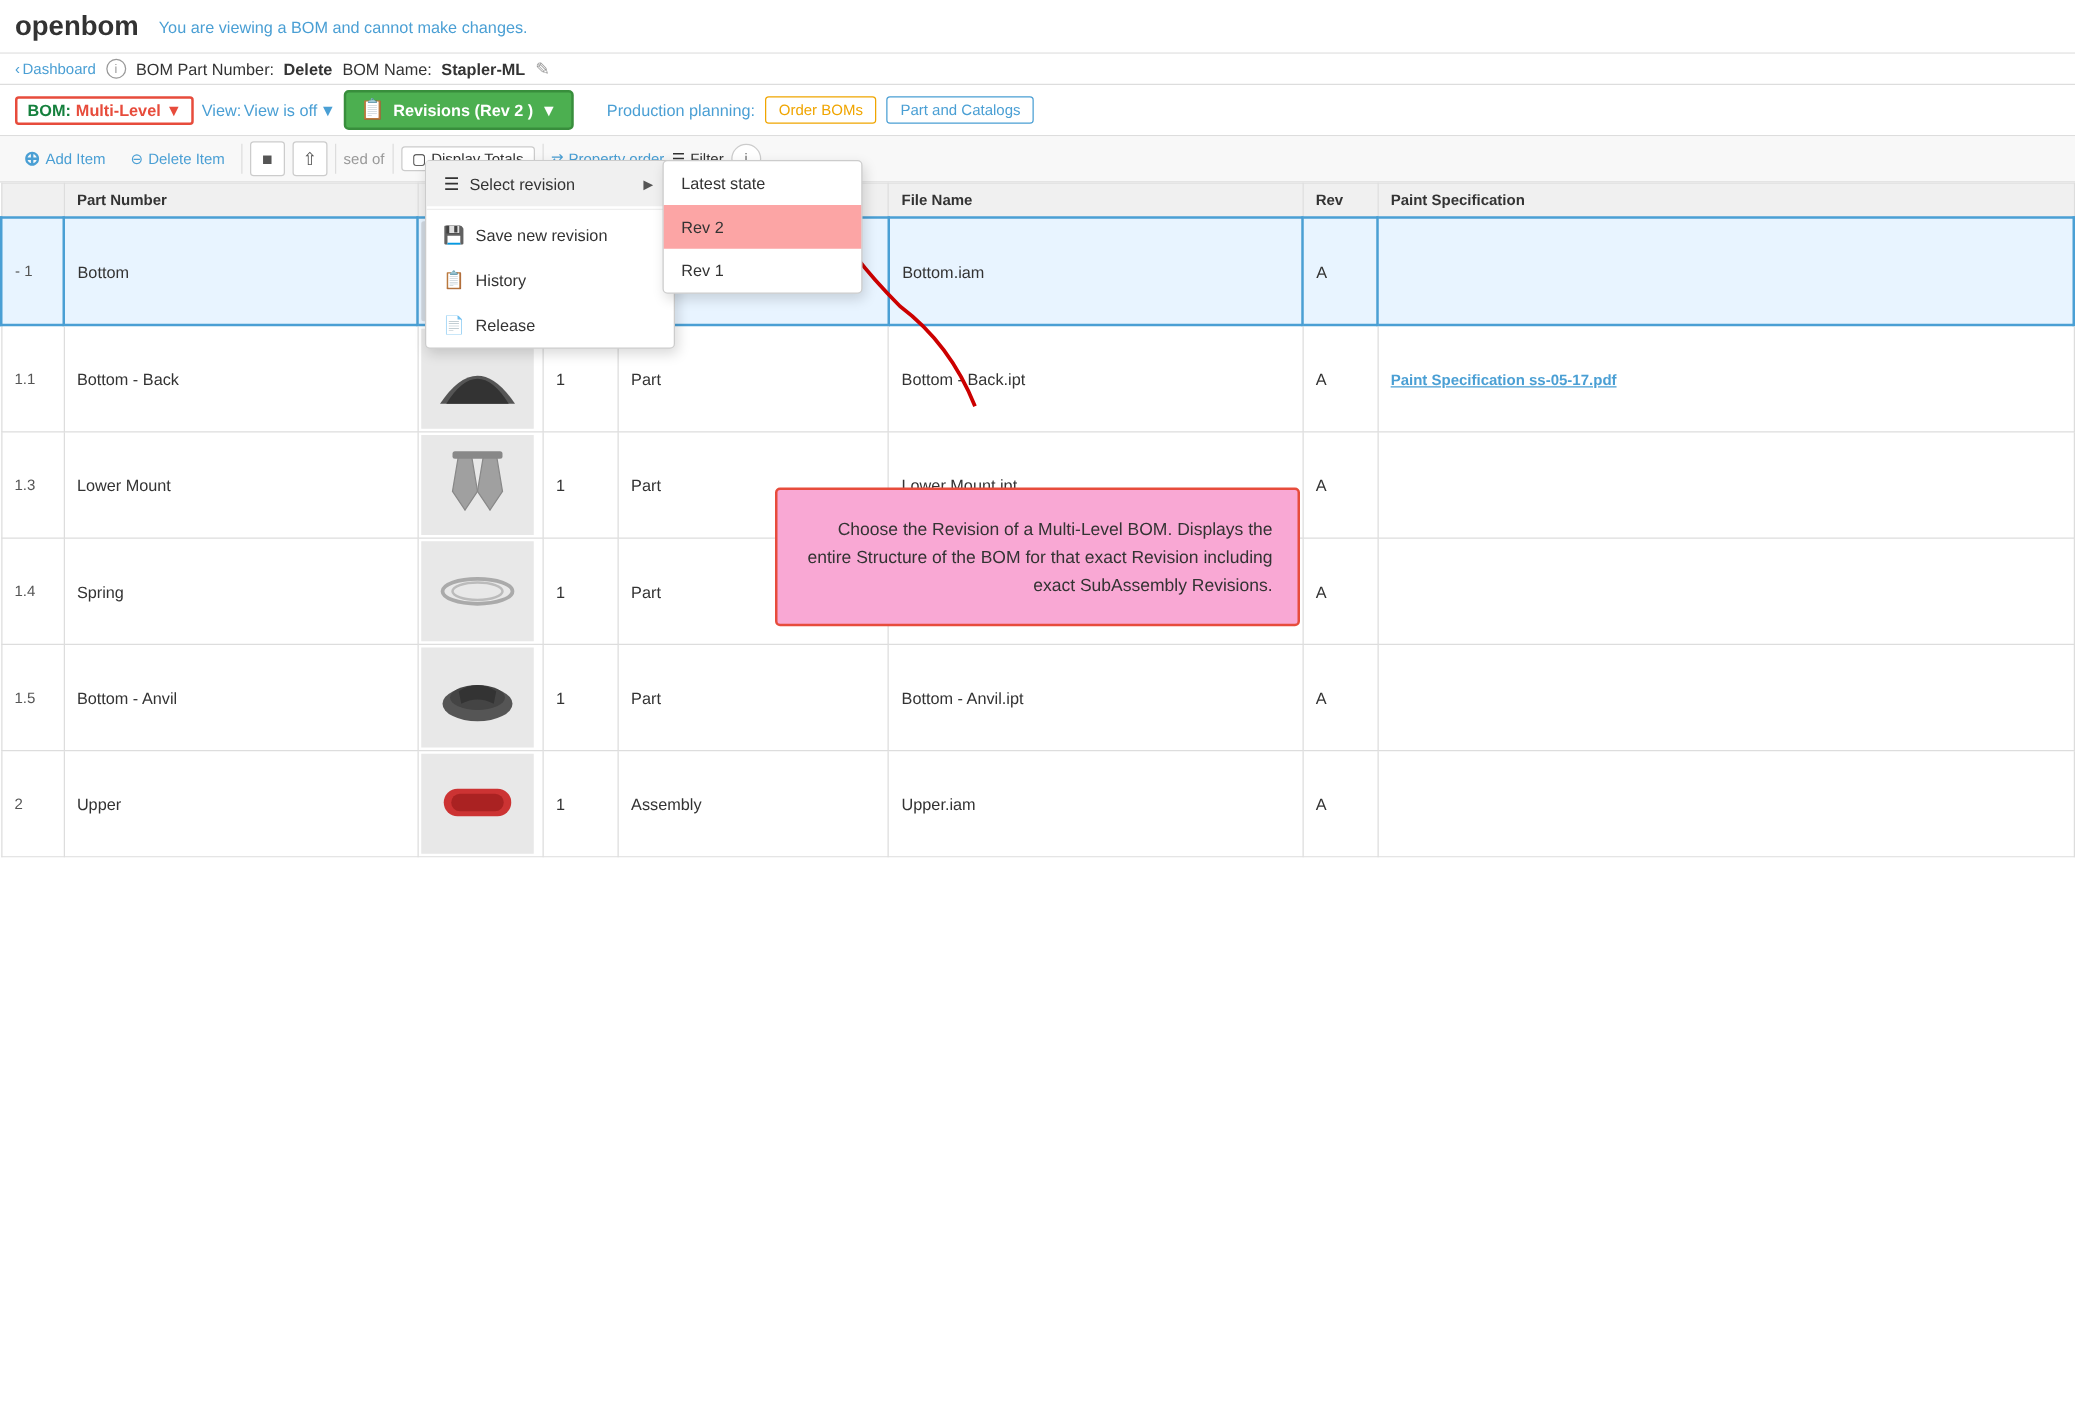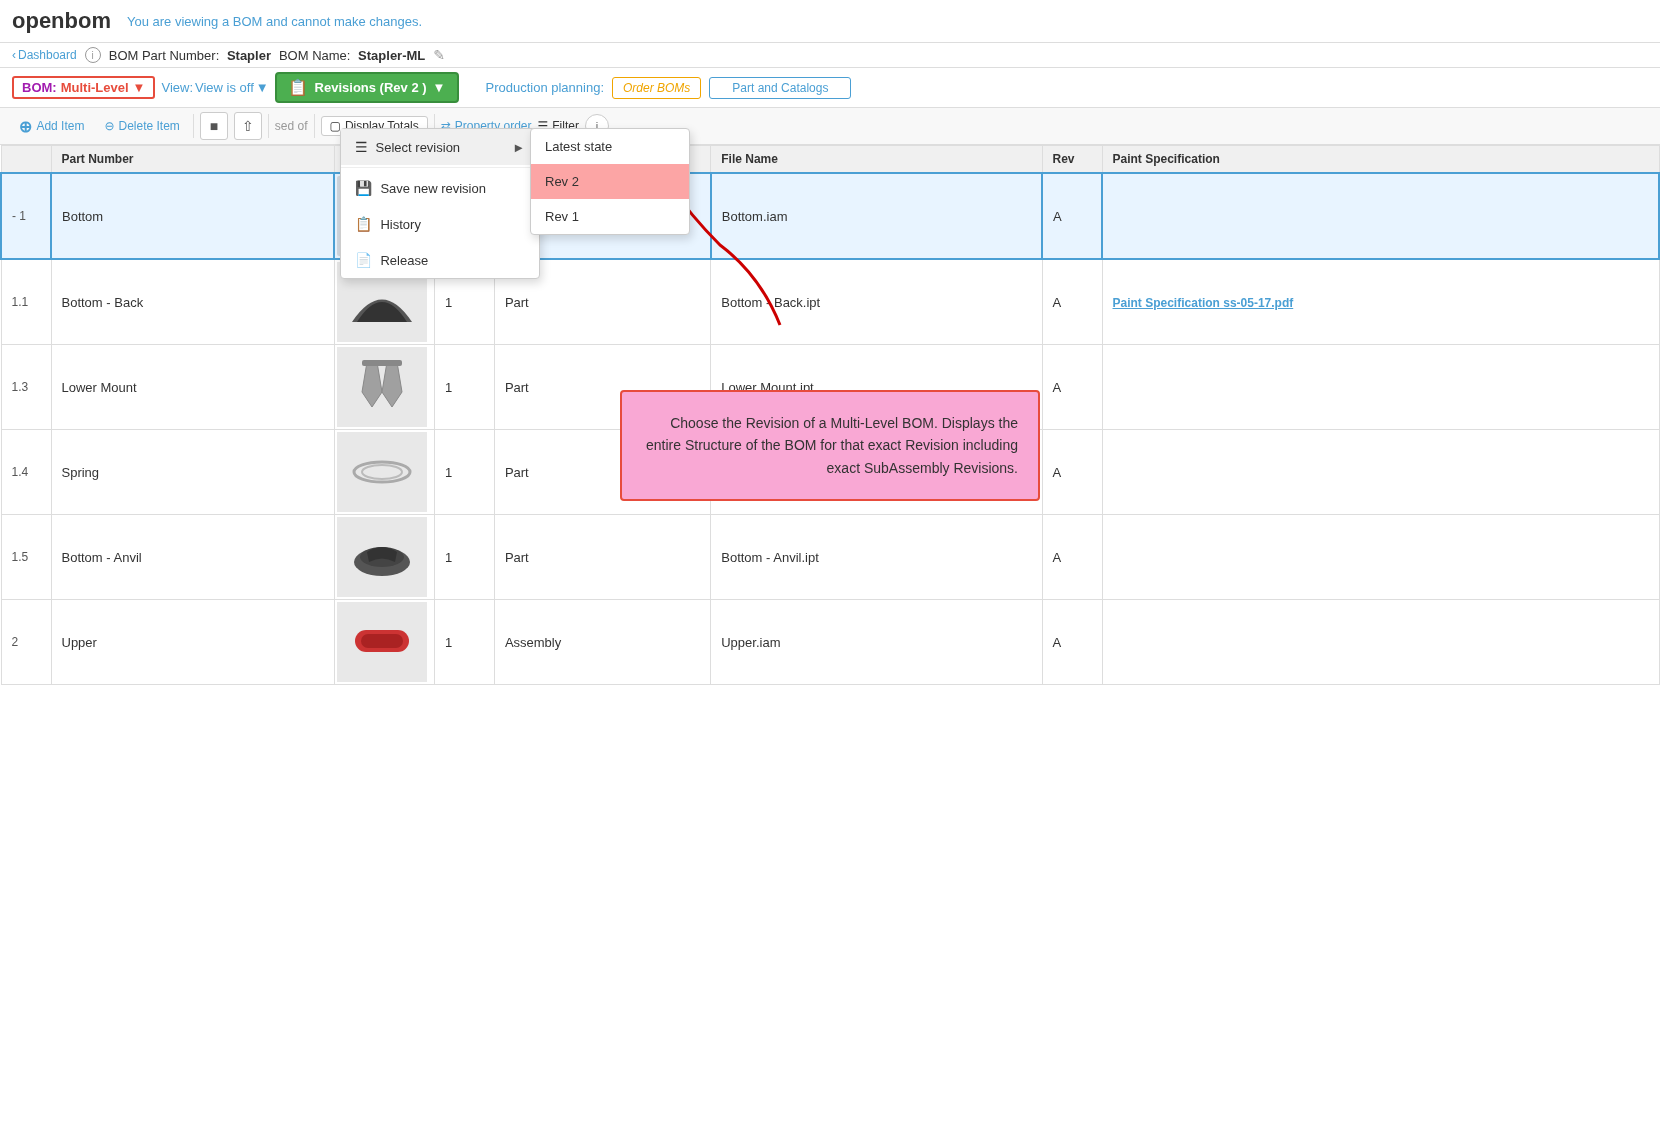--- a/index.html
+++ b/index.html
@@ -80,7 +80,7 @@
   <span class="info-icon">i</span>
   <span class="bom-label">
     <span>BOM Part Number:</span>
-    <strong style="margin-left:4px;">Stapler</strong>
+    <strong style="margin-left:4px;">Delete</strong>
   </span>
   <span class="bom-label">
     <span>BOM Name:</span>

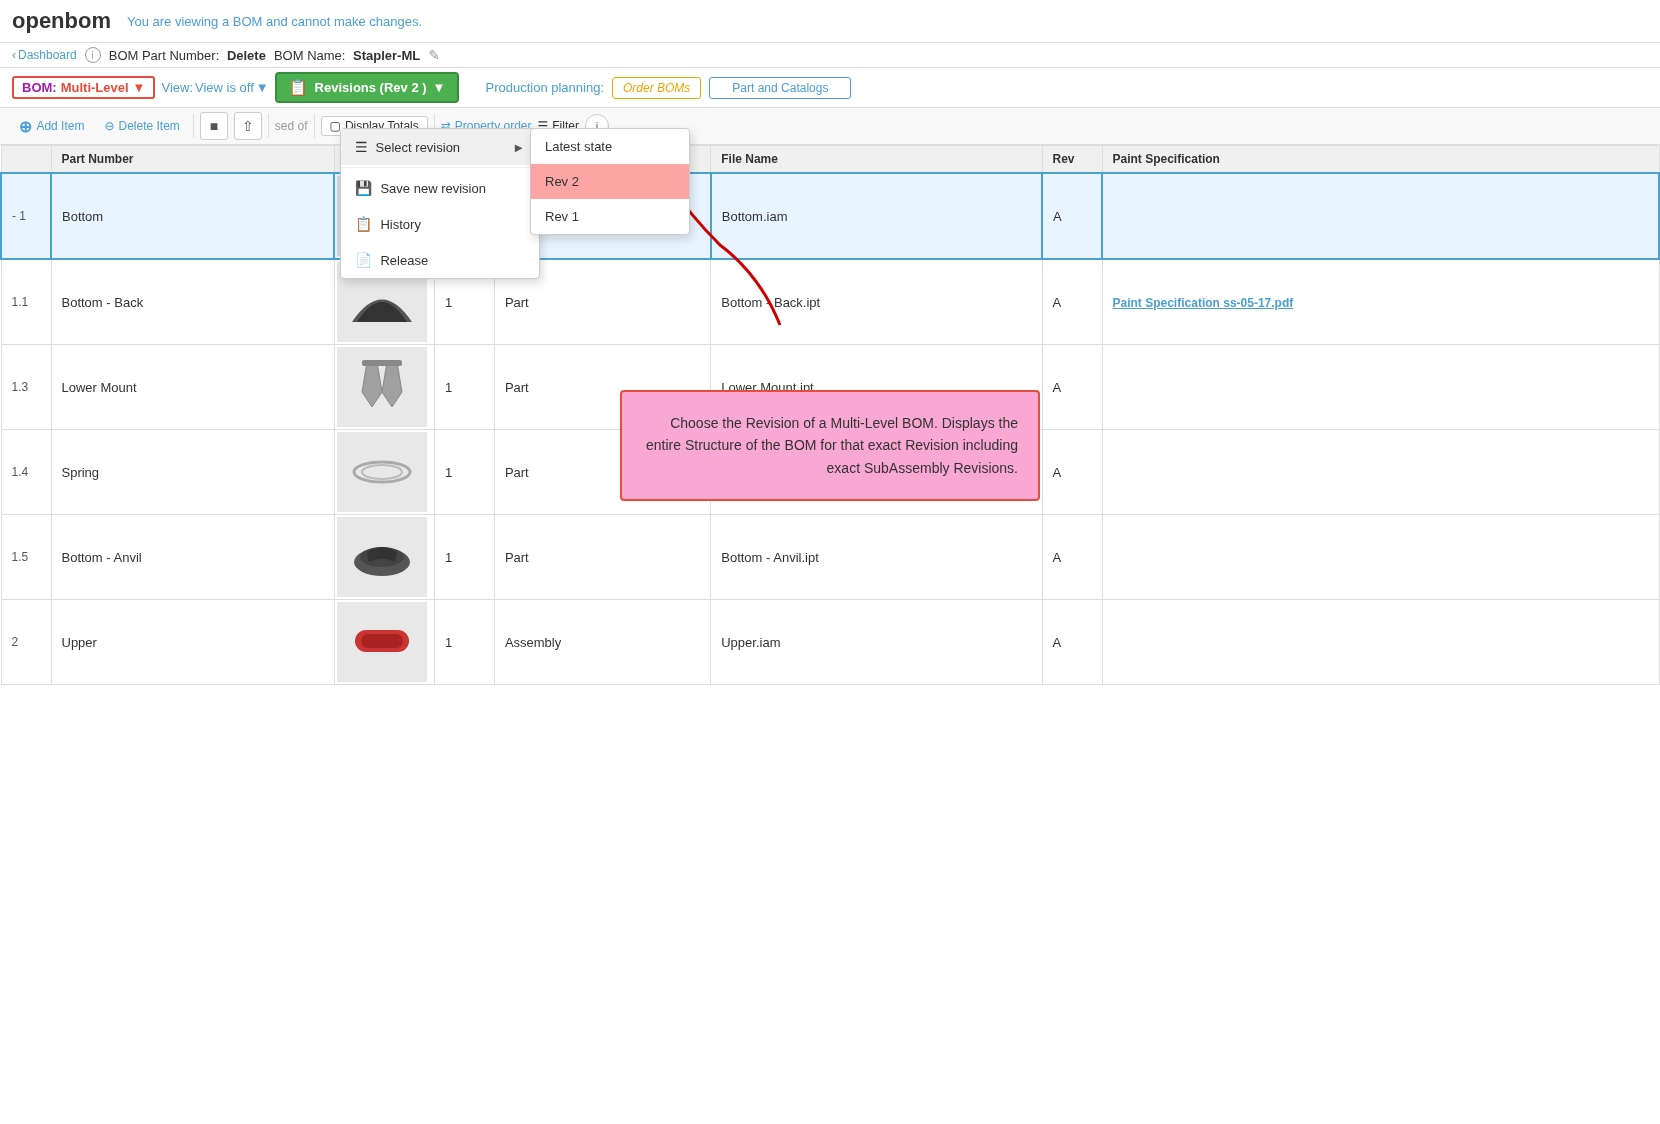--- a/index.html
+++ b/index.html
@@ -91,7 +91,7 @@
 
 <div class="controls-bar">
   <div style="border:2px solid #e74c3c; padding:2px 8px; border-radius:3px; display:flex; align-items:center; gap:4px;">
-    <span style="color:#a21caf; font-weight:bold;">BOM:</span>
+    <span style="color:#15803d; font-weight:bold;">BOM:</span>
     <span style="color:#e74c3c; font-weight:bold;">Multi-Level</span>
     <span style="color:#e74c3c;">▼</span>
   </div>

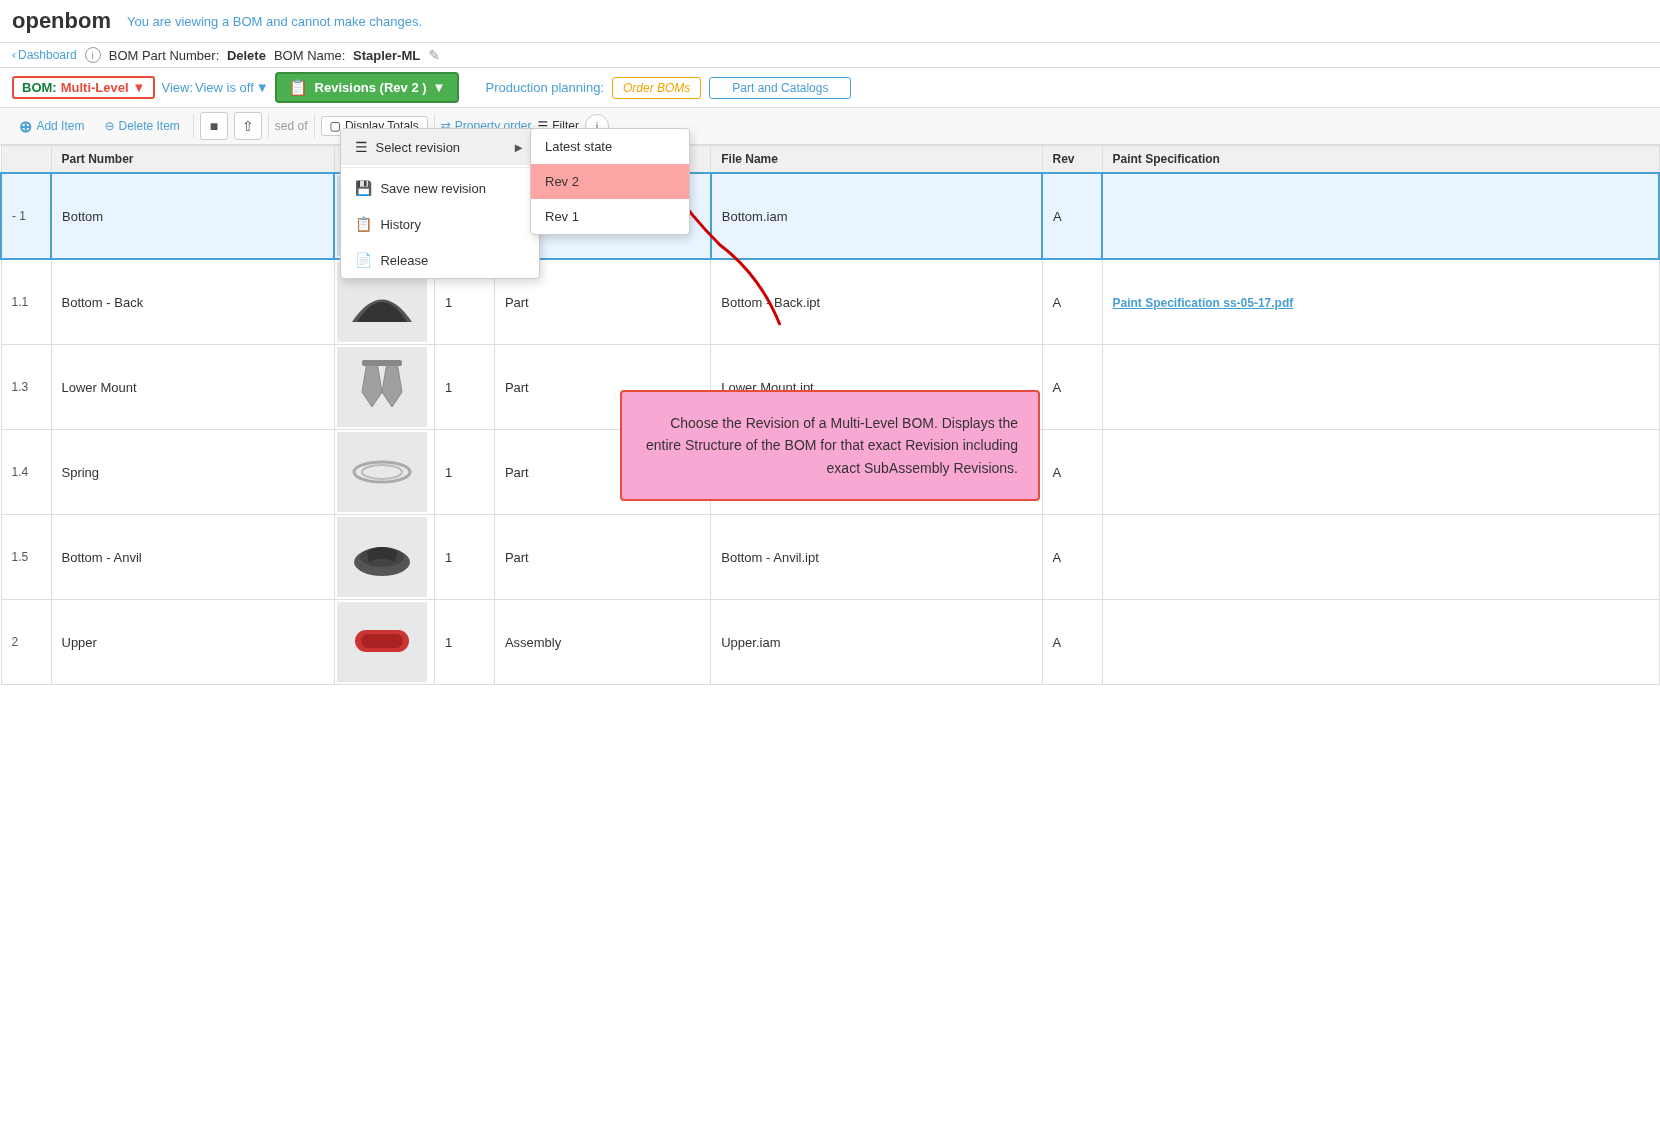--- a/index.html
+++ b/index.html
@@ -23,7 +23,7 @@
     .revisions-btn { background: #4caf50; border: 2px solid #388e3c; color: #fff; font-size: 13px; font-weight: bold; padding: 4px 12px; border-radius: 4px; cursor: pointer; display: flex; align-items: center; gap: 6px; }
     .revisions-btn .icon { font-size: 16px; }
     .production-label { color: #4a9fd4; font-weight: normal; font-size: 13px; }
-    .order-boms-btn { border: 1px solid #f0a500; color: #f0a500; background: #fff; padding: 3px 10px; border-radius: 3px; font-size: 12px; cursor: pointer; font-style: italic; }
+    .order-boms-btn { border: 1px solid #f0a500; color: #f0a500; background: #fff; padding: 3px 10px; border-radius: 3px; font-size: 12px; cursor: pointer; }
     .part-catalogs-btn { border: 1px solid #4a9fd4; color: #4a9fd4; background: #fff; padding: 3px 22px; border-radius: 3px; font-size: 12px; cursor: pointer; }
     .separator { width: 1px; height: 24px; background: #ddd; }
 

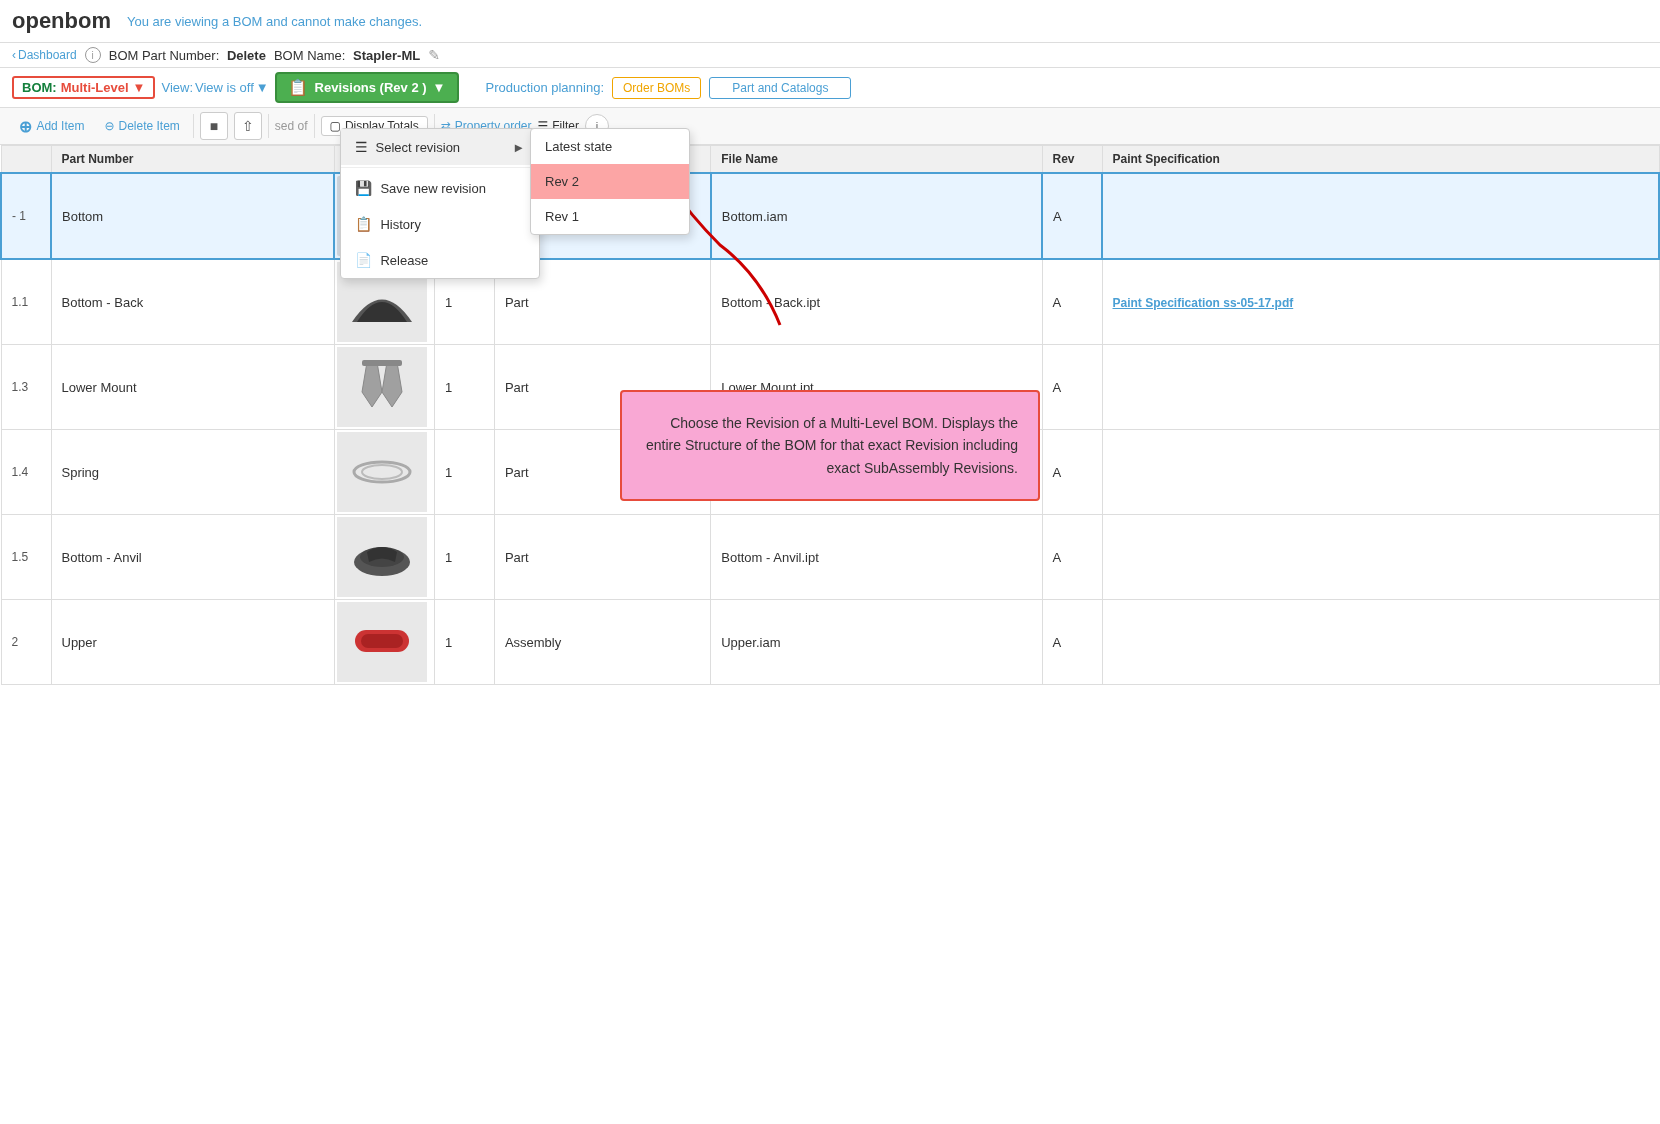--- a/index.html
+++ b/index.html
@@ -24,7 +24,7 @@
     .revisions-btn .icon { font-size: 16px; }
     .production-label { color: #4a9fd4; font-weight: normal; font-size: 13px; }
     .order-boms-btn { border: 1px solid #f0a500; color: #f0a500; background: #fff; padding: 3px 10px; border-radius: 3px; font-size: 12px; cursor: pointer; }
-    .part-catalogs-btn { border: 1px solid #4a9fd4; color: #4a9fd4; background: #fff; padding: 3px 22px; border-radius: 3px; font-size: 12px; cursor: pointer; }
+    .part-catalogs-btn { border: 1px solid #4a9fd4; color: #4a9fd4; background: #fff; padding: 3px 10px; border-radius: 3px; font-size: 12px; cursor: pointer; }
     .separator { width: 1px; height: 24px; background: #ddd; }
 
     

